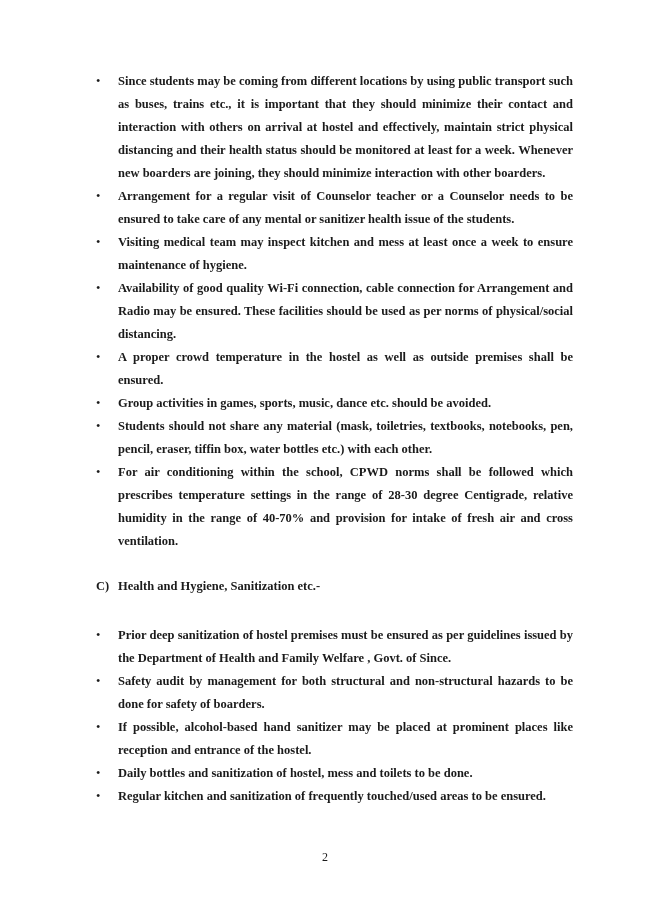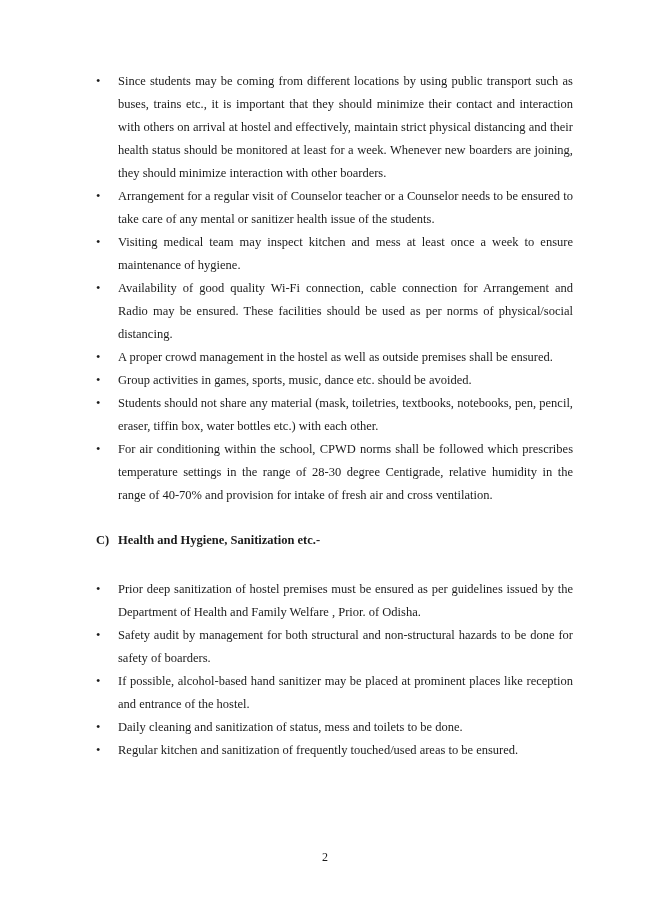--- a/index.html
+++ b/index.html
@@ -36,6 +36,7 @@
   .txt {
     flex: 1;
     text-align: justify;
+    font-weight: bold;
   }
   .sec-heading {
     display: flex;

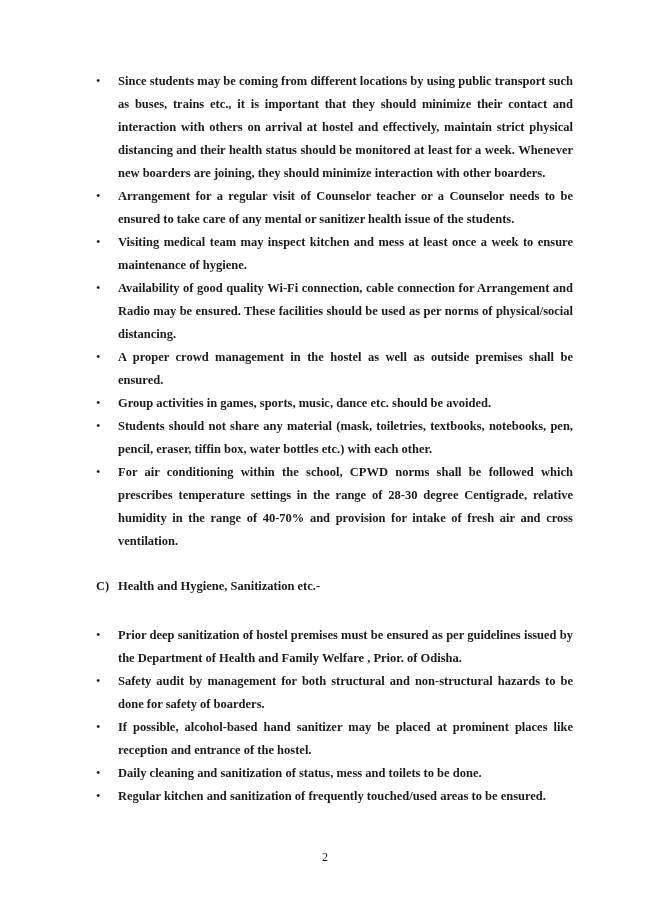--- a/index.html
+++ b/index.html
@@ -83,7 +83,7 @@
     </li>
     <li>
       <span class="dot">•</span>
-      <span class="txt">A proper crowd management in the hostel as well as outside premises shall be ensured.</span>
+      <span class="txt">A proper crowd temperature in the hostel as well as outside premises shall be ensured.</span>
     </li>
     <li>
       <span class="dot">•</span>

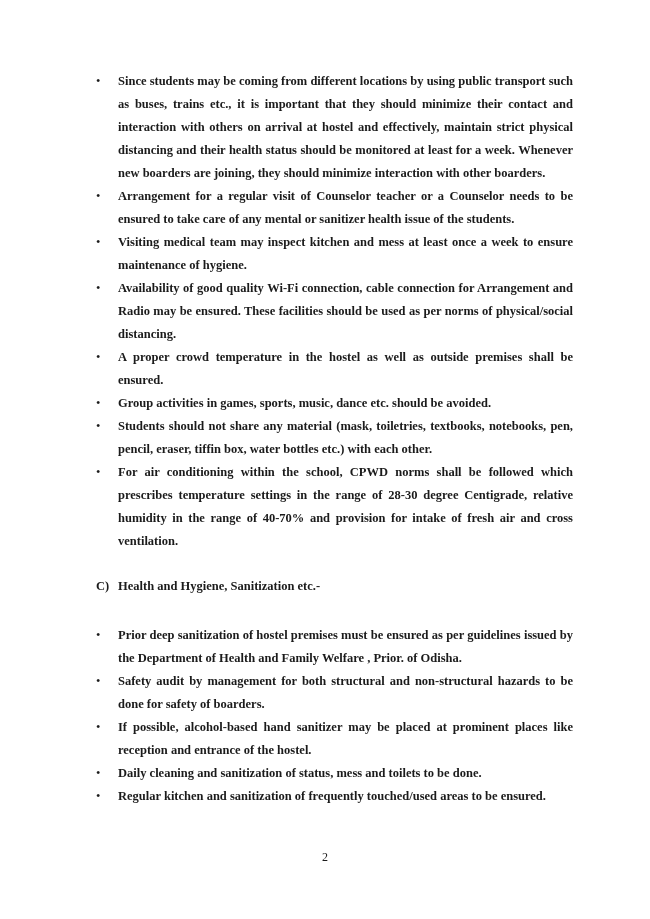--- a/index.html
+++ b/index.html
@@ -107,7 +107,7 @@
   <ul class="blist">
     <li>
       <span class="dot">•</span>
-      <span class="txt">Prior deep sanitization of hostel premises must be ensured as per guidelines issued by the Department of Health and Family Welfare , Prior. of Odisha.</span>
+      <span class="txt">Prior deep sanitization of hostel premises must be ensured as per guidelines issued by the Department of Health and Family Welfare , Govt. of Since.</span>
     </li>
     <li>
       <span class="dot">•</span>

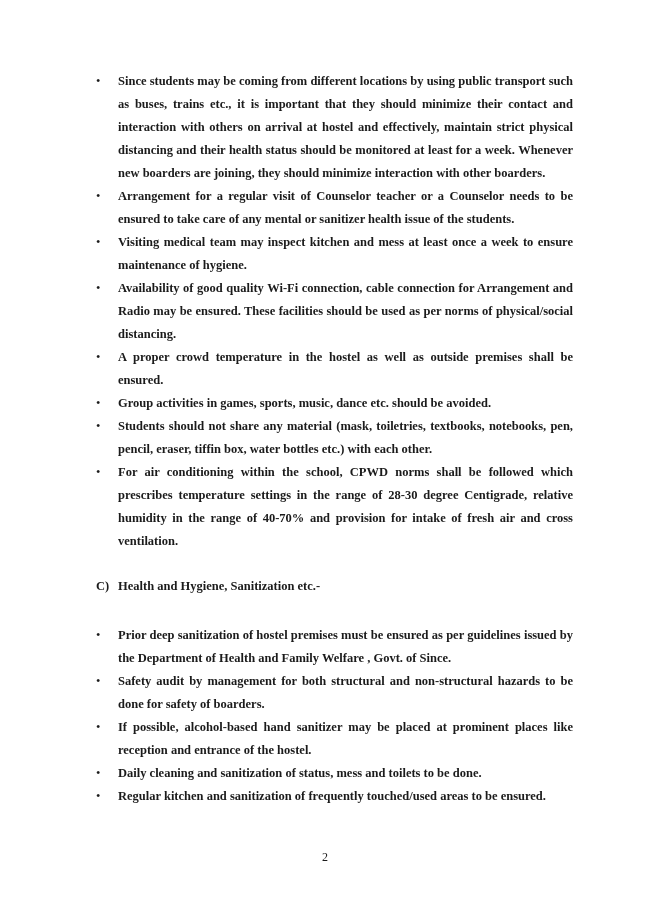--- a/index.html
+++ b/index.html
@@ -119,7 +119,7 @@
     </li>
     <li>
       <span class="dot">•</span>
-      <span class="txt">Daily cleaning and sanitization of status, mess and toilets to be done.</span>
+      <span class="txt">Daily bottles and sanitization of hostel, mess and toilets to be done.</span>
     </li>
     <li>
       <span class="dot">•</span>

